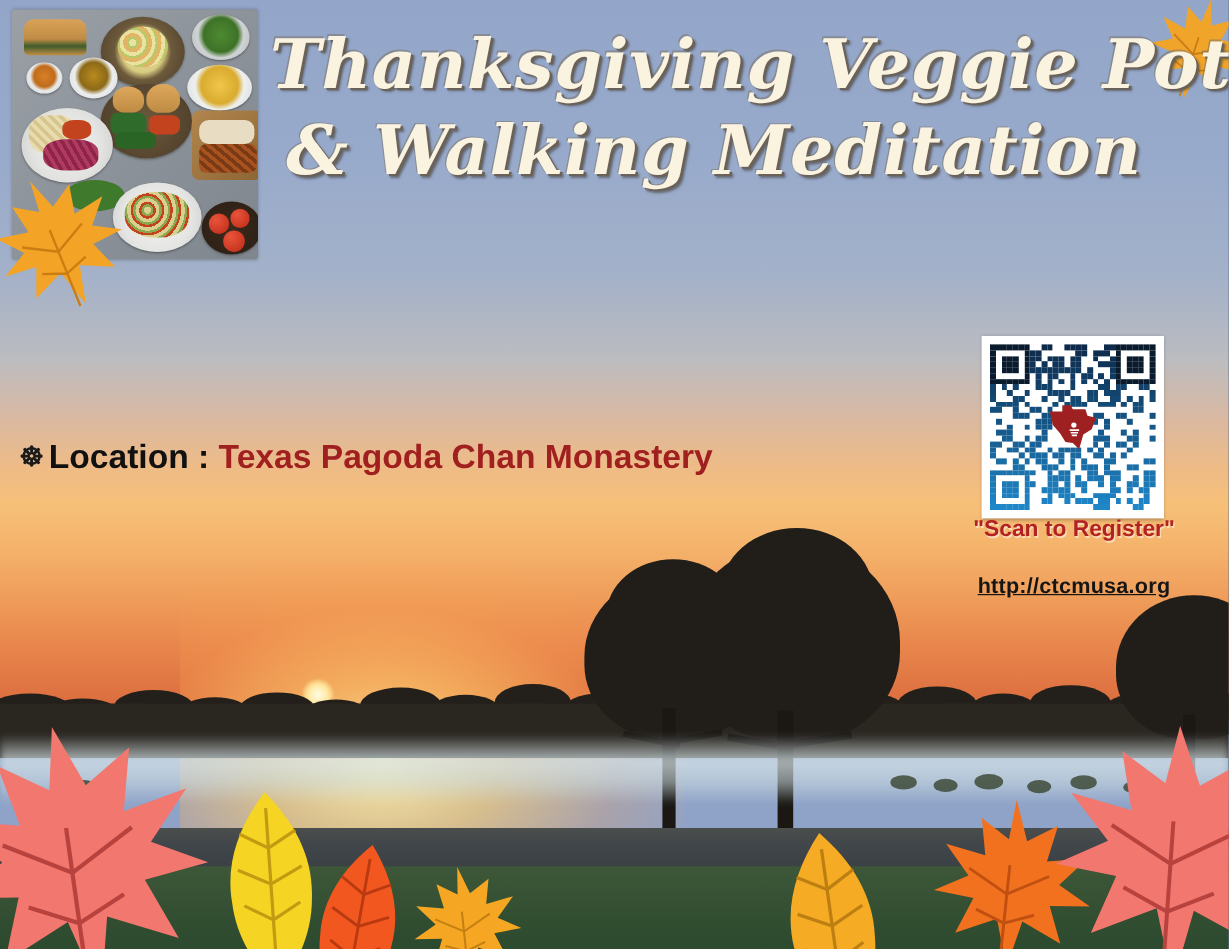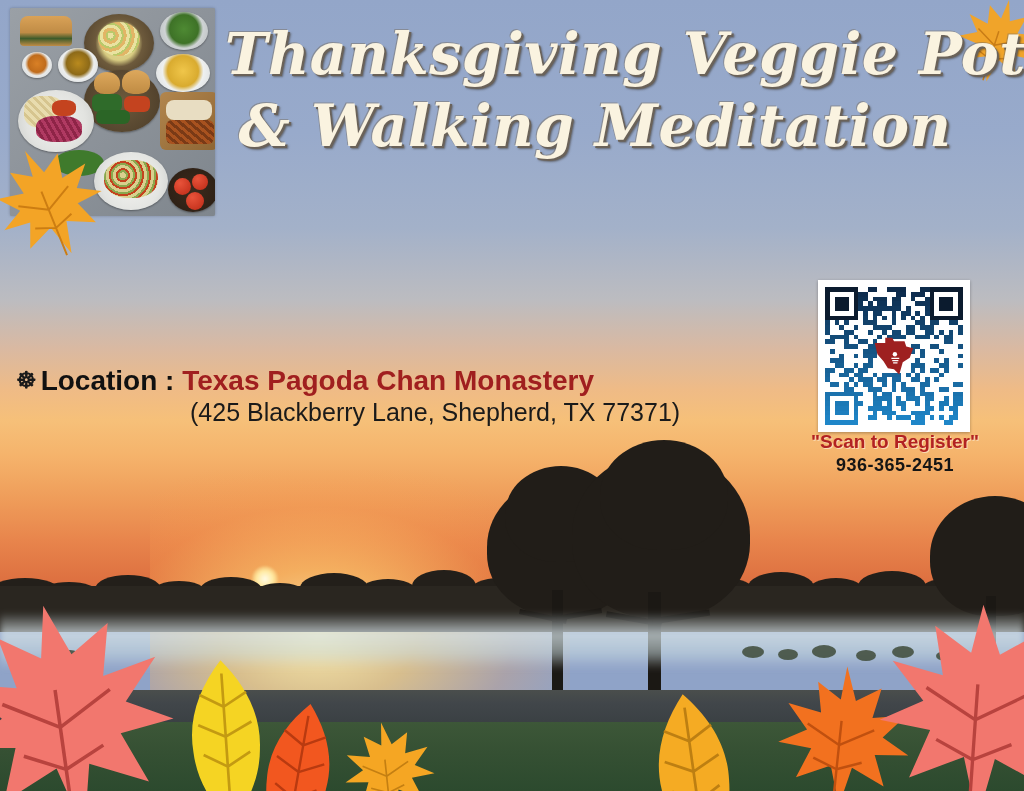--- a/index.html
+++ b/index.html
@@ -466,7 +466,6 @@
     <span class="wheel-icon">☸</span><span>Location :</span> <span class="hl-red2">Texas Pagoda Chan Monastery</span>
   </div>
 
-  <div class="info-address">(425 Blackberry Lane, Shepherd, TX 77371)</div>
 
   <div class="qr-card">
     <div class="qr-grid" id="qr-grid">

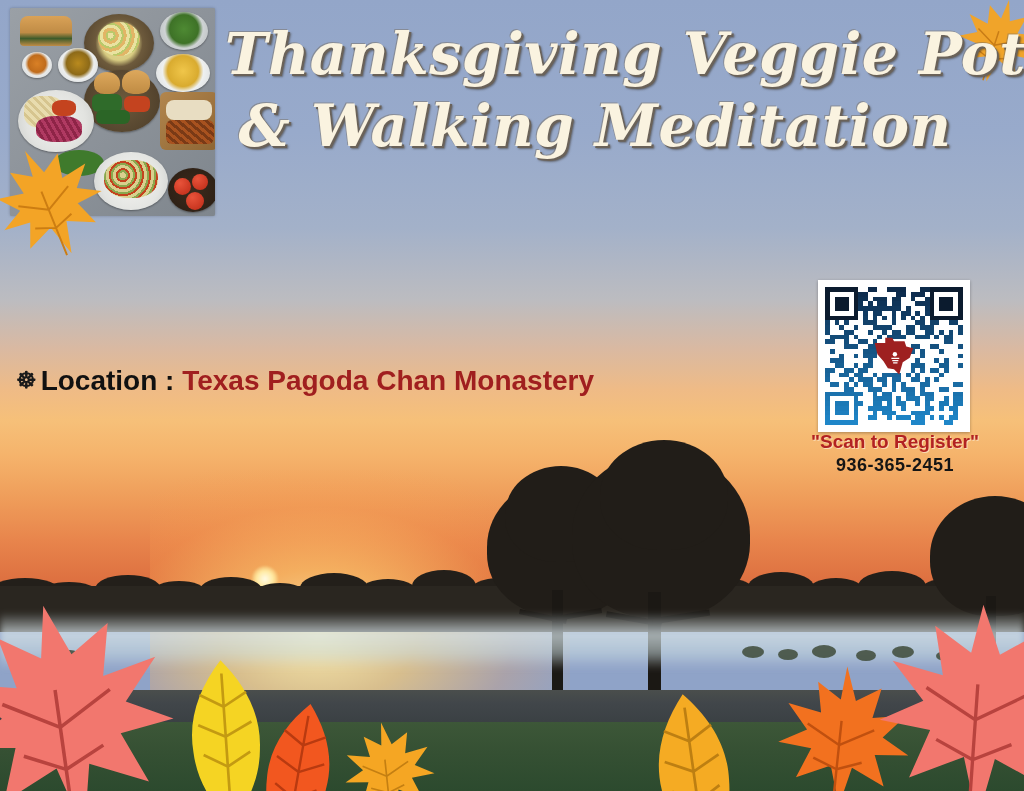--- a/index.html
+++ b/index.html
@@ -1319,7 +1319,6 @@
   </div>
 
   <div class="scan-label">"Scan to Register"</div>
-  <div class="phone-label">936-365-2451</div>
 
 </div>
 

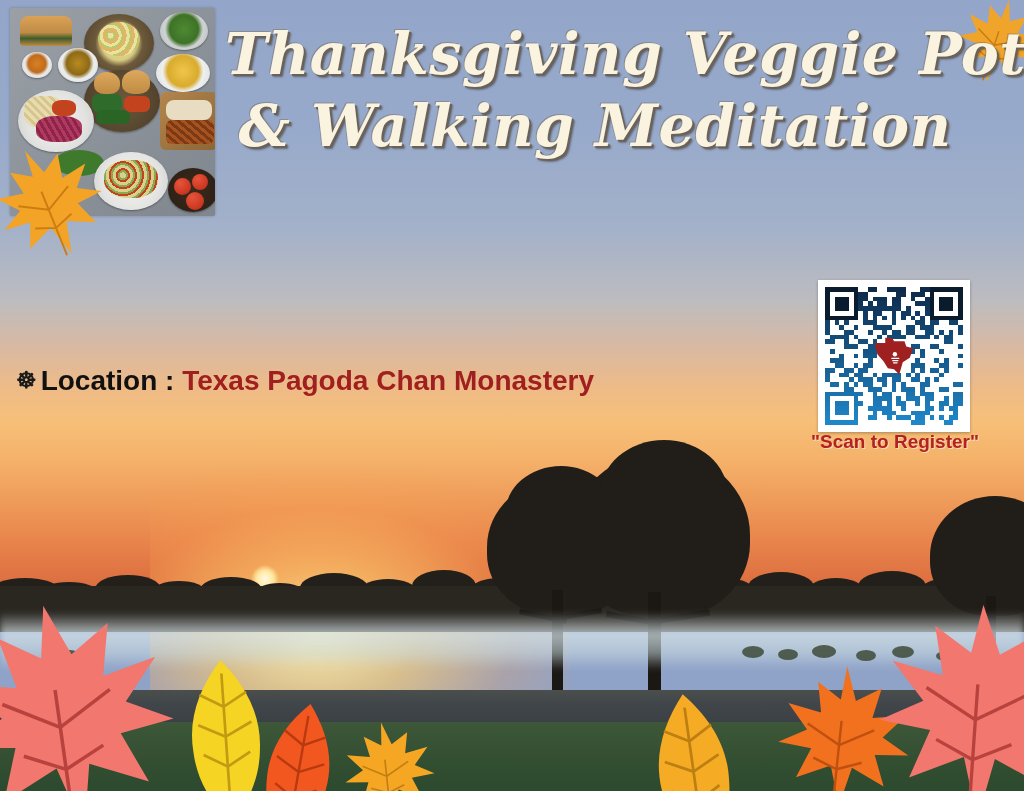--- a/index.html
+++ b/index.html
@@ -1319,6 +1319,7 @@
   </div>
 
   <div class="scan-label">"Scan to Register"</div>
+  <div class="url-label">http://ctcmusa.org</div>
 
 </div>
 

